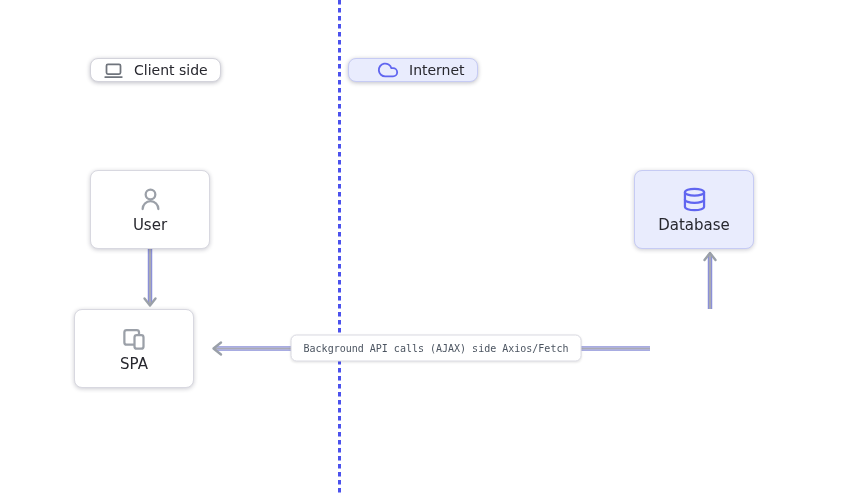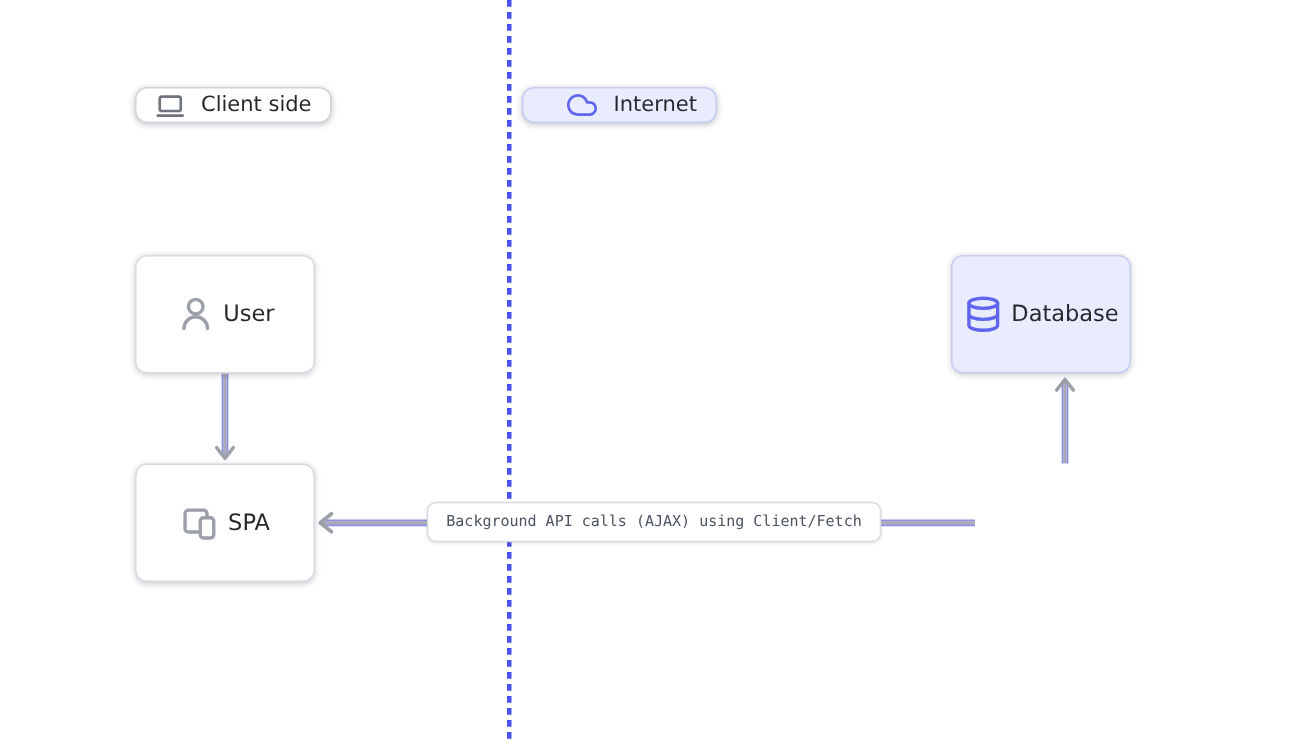--- a/index.html
+++ b/index.html
@@ -18,7 +18,7 @@
   .chip.lavender{background:#e9ecfd;border:1px solid #c6cbf4;}
   .node{
     position:absolute;width:120px;height:79px;border-radius:8px;box-sizing:border-box;
-    display:flex;flex-direction:row;align-items:center;justify-content:center;gap:5px;
+    display:flex;flex-direction:column;align-items:center;justify-content:center;gap:5px;
     box-shadow:0 1px 4px rgba(25,25,50,.22);
   }
   .node.white{background:#ffffff;border:1px solid #d8d8e0;}

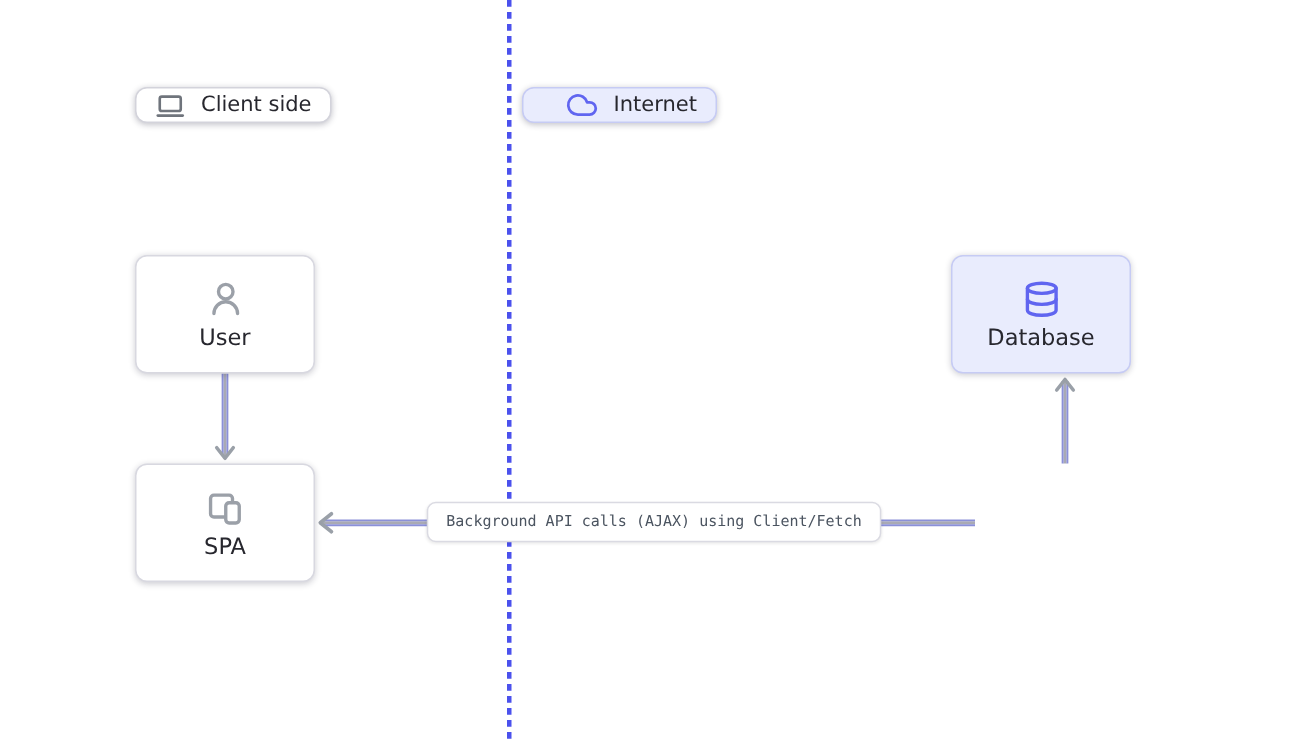--- a/index.html
+++ b/index.html
@@ -119,7 +119,7 @@
   </div>
 
 
-  <div class="edge-label">Background API calls (AJAX) using Client/Fetch</div>
+  <div class="edge-label">Background API calls (AJAX) side Axios/Fetch</div>
 
 </div>
 

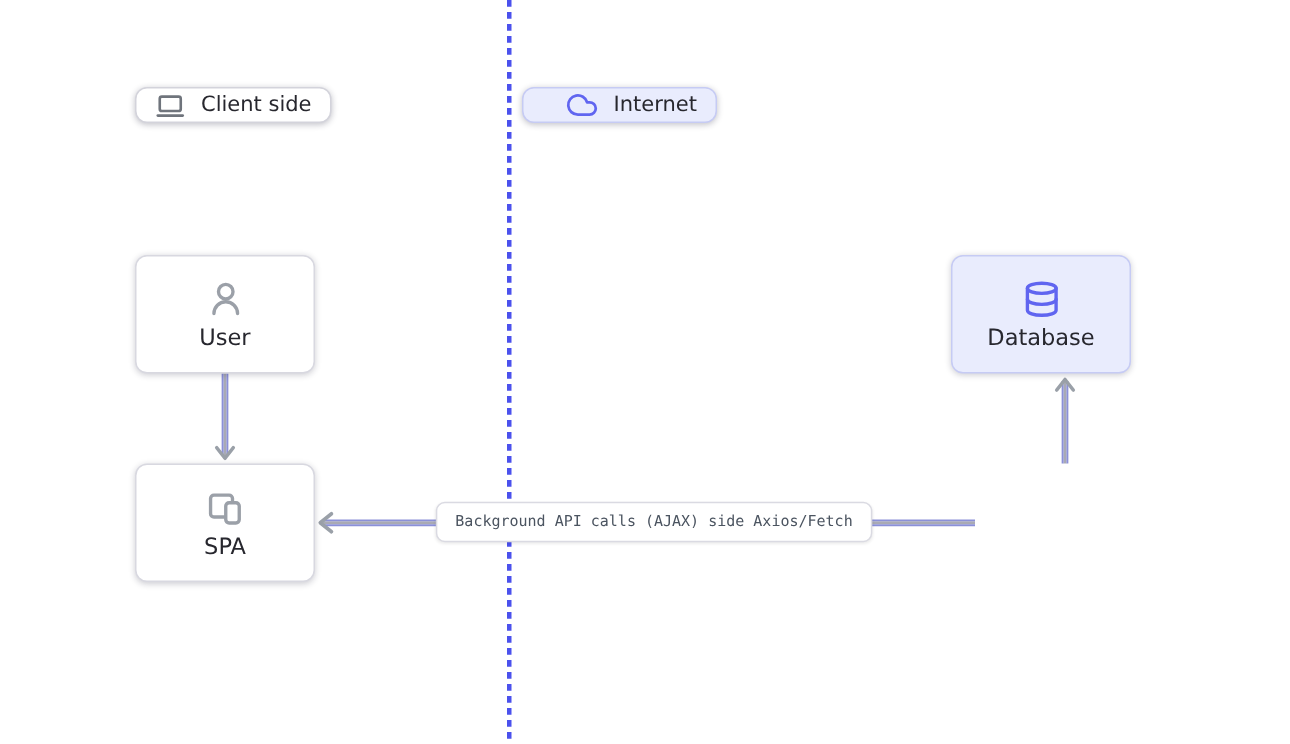--- a/index.html
+++ b/index.html
@@ -97,7 +97,7 @@
     <span class="node-label">User</span>
   </div>
 
-  <div class="node white" style="left:90px;top:309px;">
+  <div class="node white" style="left:74px;top:309px;">
     <span class="icon">
       <svg width="27" height="27" viewBox="0 0 24 24" fill="none" stroke="#9ba0a8" stroke-width="2" stroke-linecap="round" stroke-linejoin="round">
         <rect x="3" y="4.5" width="13" height="13" rx="2"></rect>

